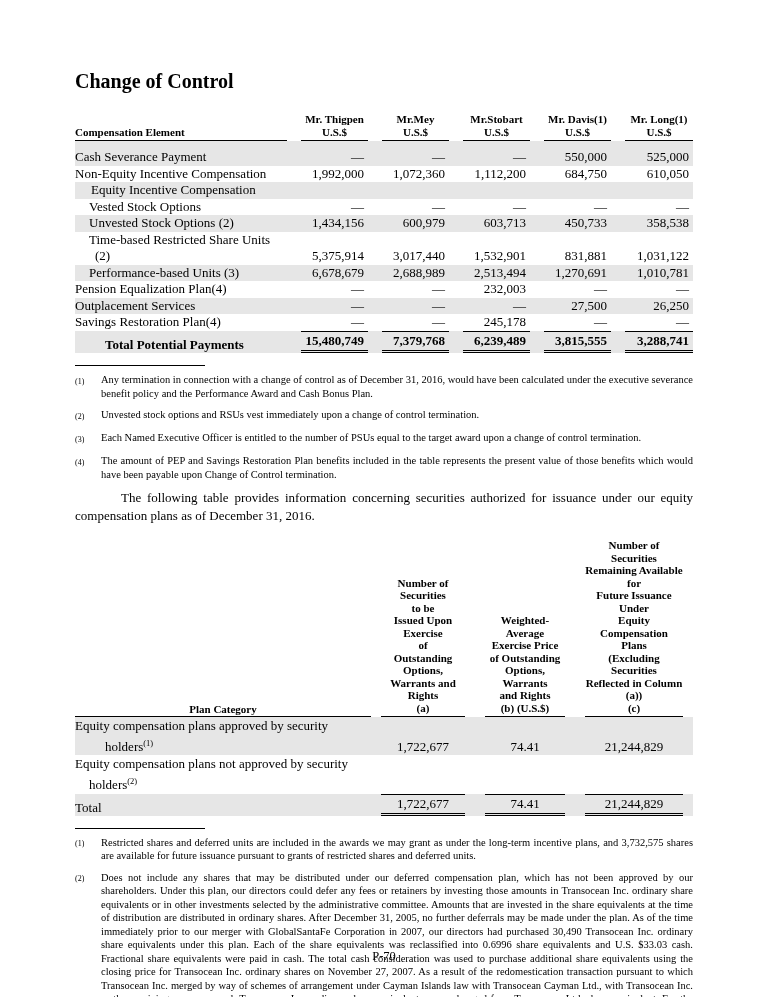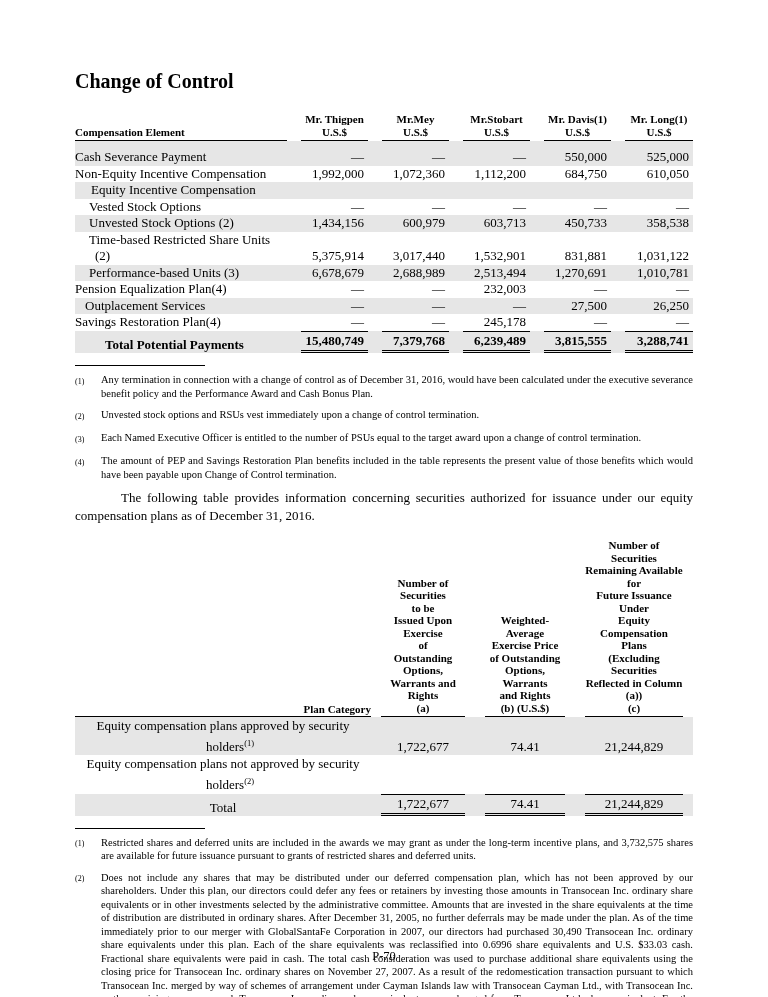--- a/index.html
+++ b/index.html
@@ -268,7 +268,7 @@
           </td>
         </tr>
         <tr class="shaded">
-          <td class="lbl"><span style="padding-left: 10px;">Outplacement Services</span></td>
+          <td class="lbl"><span style="padding-left: 0px;">Outplacement Services</span></td>
           <td class="val">
             <div class="cr">—</div>
           </td>

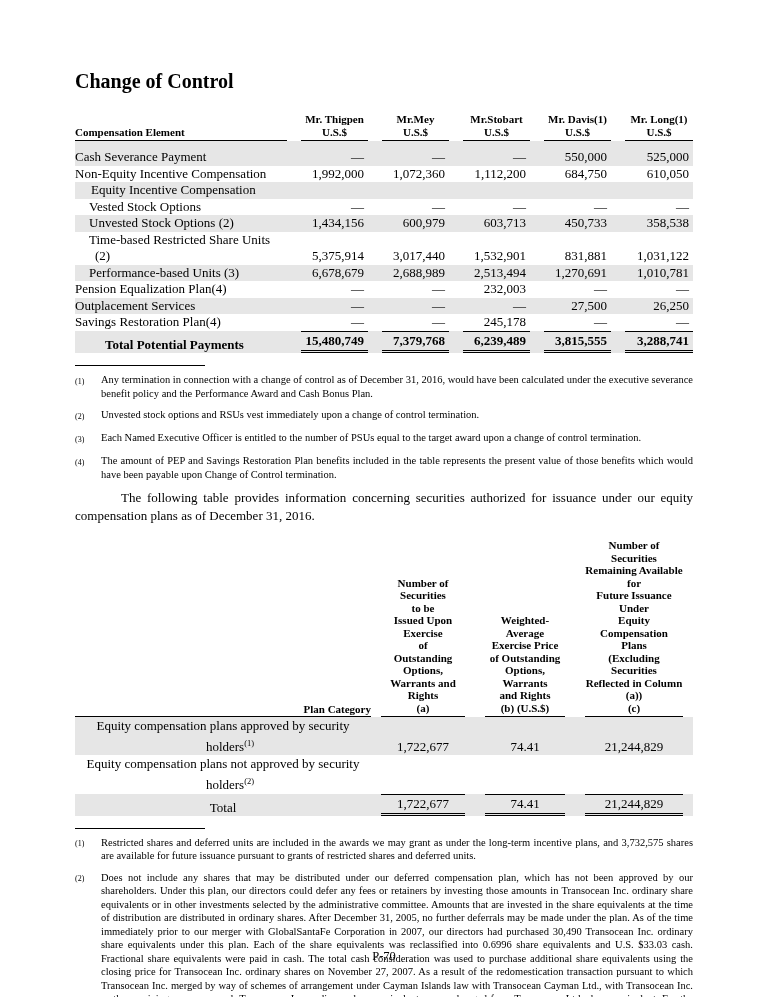--- a/index.html
+++ b/index.html
@@ -34,7 +34,7 @@
   
   #t2{font-size:13px;line-height:16px;margin-top:4px;}
   #t2 th{font-size:11px;line-height:12.5px;font-weight:bold;}
-  .plh{border-bottom:1.5px solid #000;text-align:right;padding-bottom:1px;font-weight:bold;}
+  .plh{border-bottom:1.5px solid #000;text-align:center;padding-bottom:1px;font-weight:bold;}
   .hwrap2{border-bottom:1.5px solid #000;margin:0 10px;padding-bottom:2px;text-align:center;white-space:pre-line;}
   #t2 td.val2{text-align:center;}
   .cr2{margin:0 10px;}

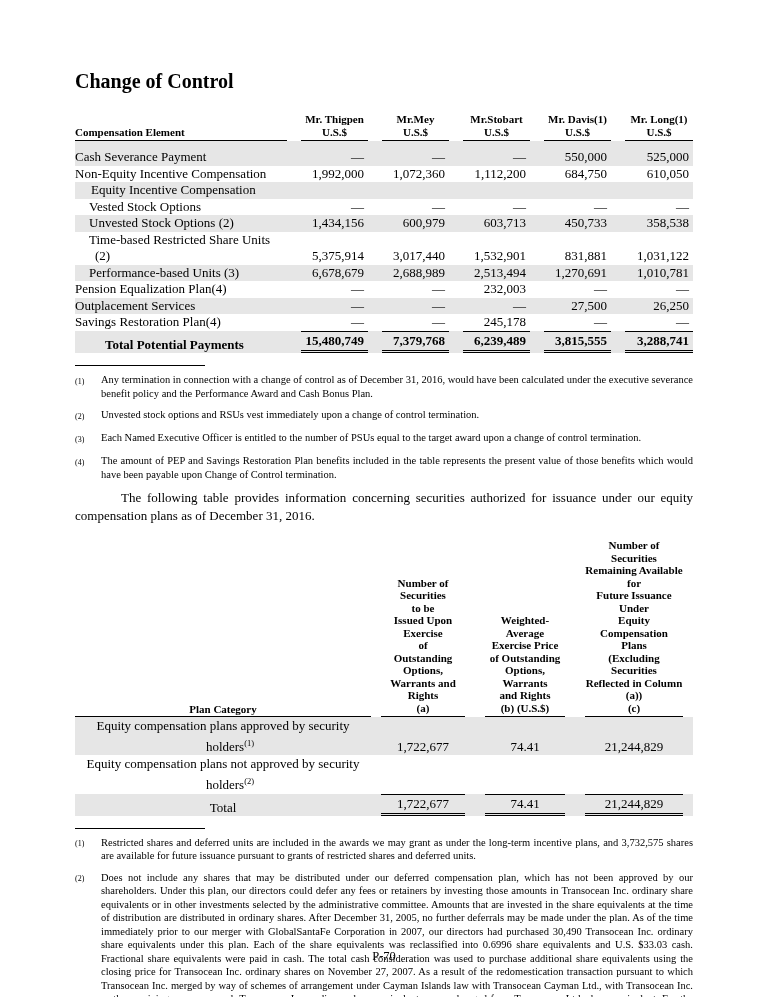--- a/index.html
+++ b/index.html
@@ -39,7 +39,7 @@
   #t2 td.val2{text-align:center;}
   .cr2{margin:0 10px;}
   .tot2{border-top:1px solid #000;border-bottom:3px double #000;padding:1px 0;}
-  #t2 td.lbl2 div{padding-top:1px;text-align:center;}
+  #t2 td.lbl2 div{padding-top:1px;}
   #t2 sup{font-size:8.5px;}
 
   

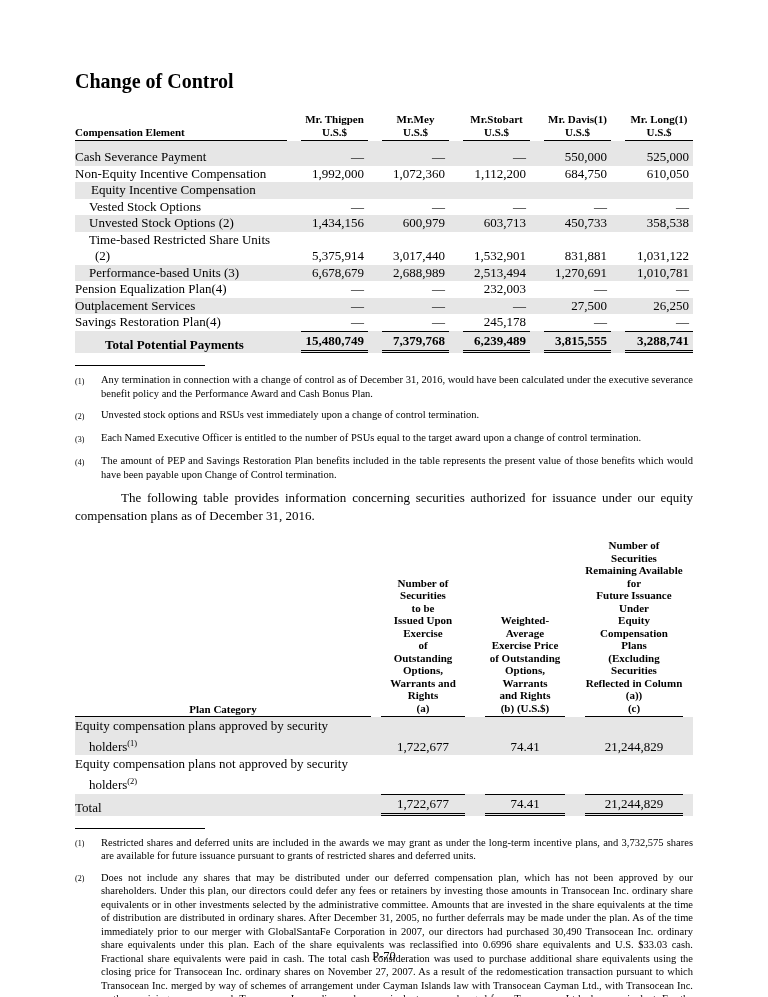--- a/index.html
+++ b/index.html
@@ -392,7 +392,7 @@
         <tr class="shaded">
           <td class="lbl2">
             <div>Equity compensation plans approved by security</div>
-            <div style="padding-left: 14px;">holders<sup>(1)</sup></div>
+            <div style="padding-left: 30px;">holders<sup>(1)</sup></div>
           </td>
           <td class="val2">
             <div class="cr2">1,722,677</div>

